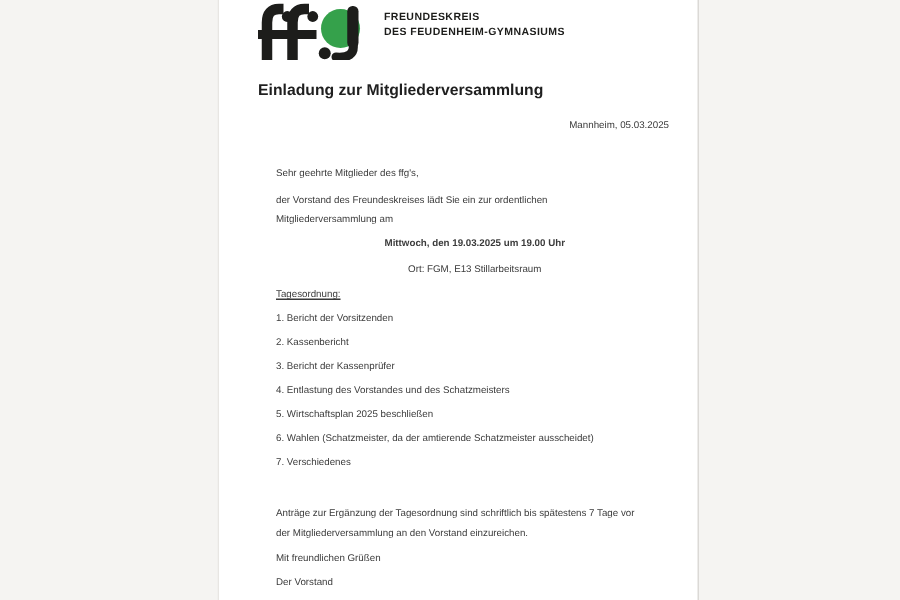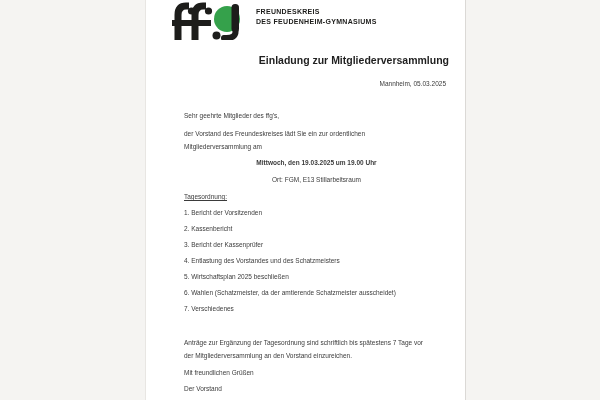--- a/index.html
+++ b/index.html
@@ -36,7 +36,7 @@
   
   .doc-title {
     position: absolute; top: 54px; left: 26px; right: 16px;
-    text-align: right;
+    text-align: left;
     font-size: 10.5px; font-weight: bold; color: #1f1f1f;
     white-space: nowrap;
   }

